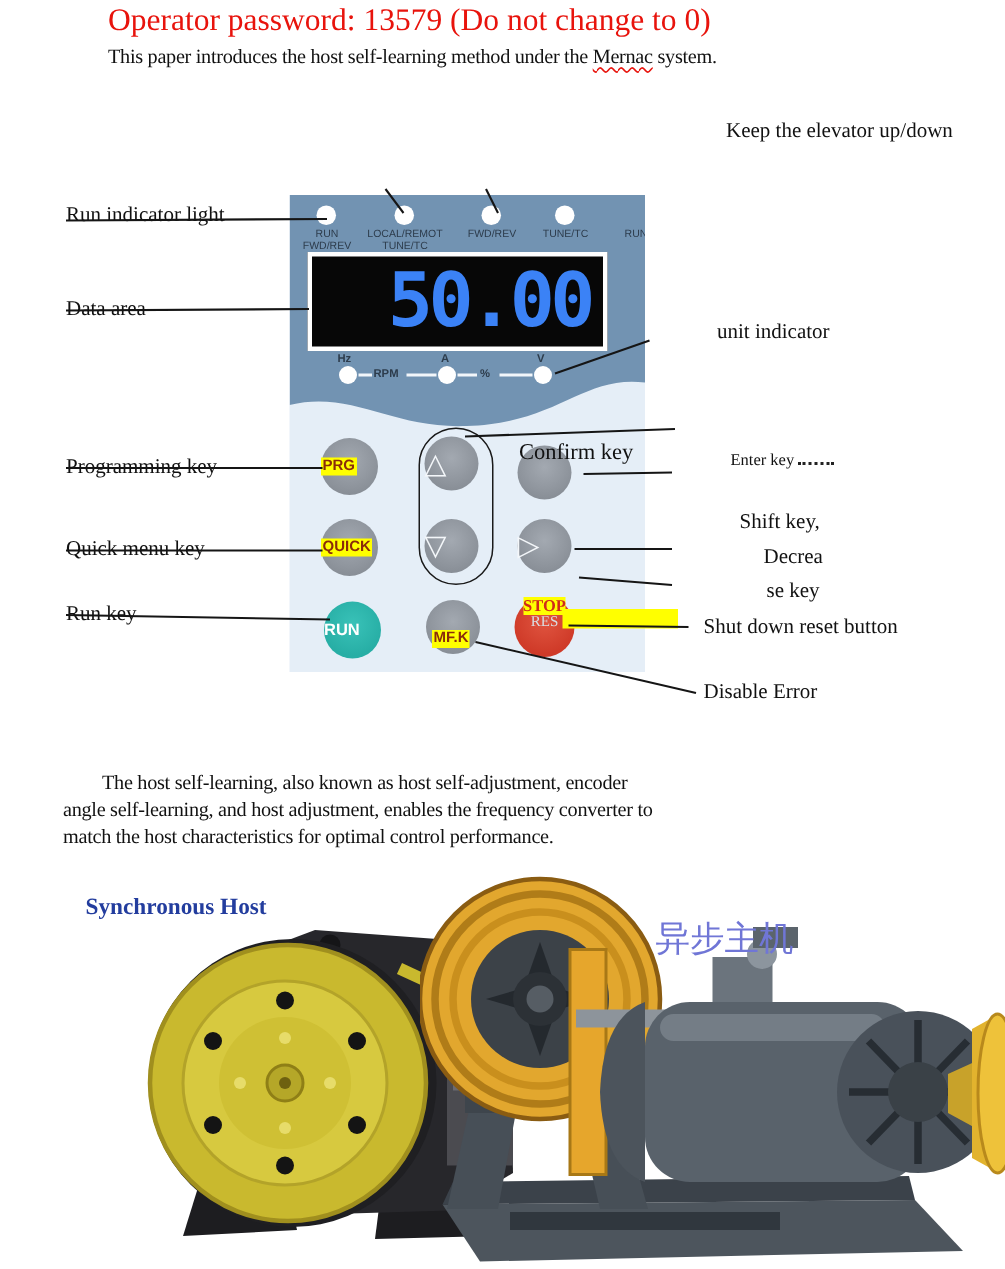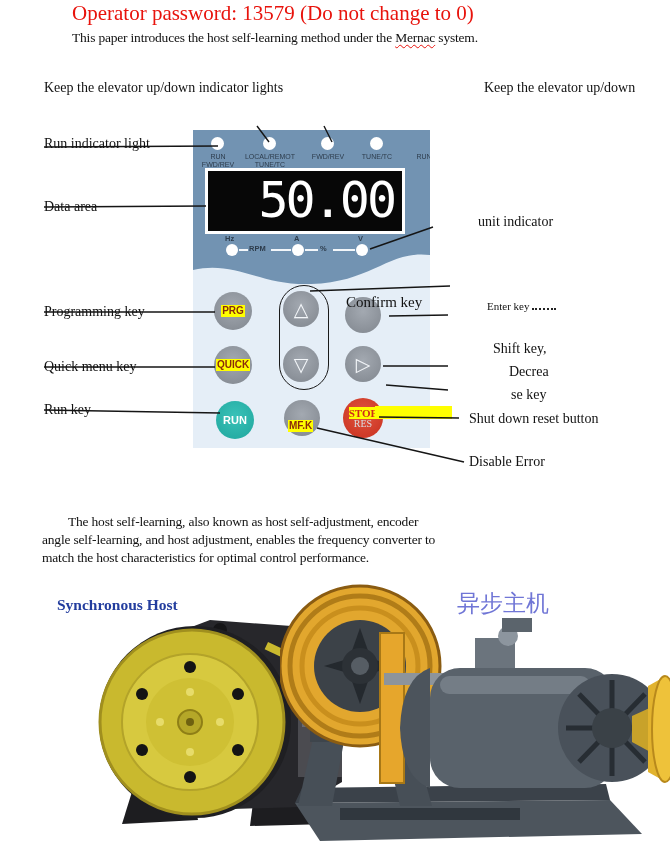--- a/index.html
+++ b/index.html
@@ -61,7 +61,6 @@
 <div class="abs doc-intro"><span>This paper introduces the host self-learning method under the </span><span class="misspelled">Mernac</span><span> system.</span></div>
 
 <div class="abs callout" style="left:44px;top:80px;">
-  <div>Keep the elevator up/down indicator lights</div>
 </div>
 <div class="abs callout" style="left:484px;top:80px;">Keep the elevator up/down</div>
 <div class="abs callout" style="left:44px;top:136px;text-align:center;">Run indicator light</div>

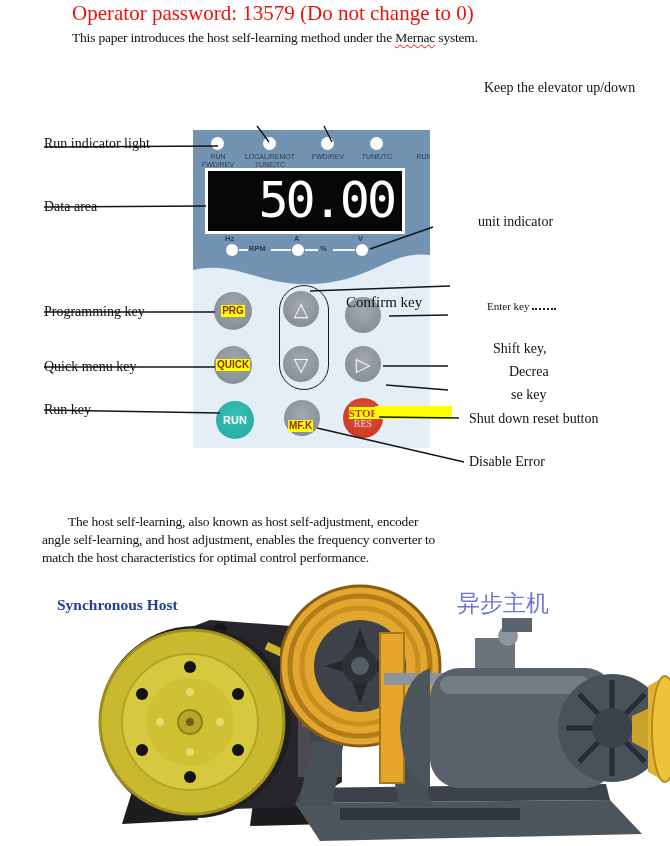--- a/index.html
+++ b/index.html
@@ -28,8 +28,8 @@
              color:#2d3c4c;white-space:nowrap;}
   .display{position:absolute;left:12px;top:38px;width:194px;height:60px;background:#070707;
            border:3px solid #ffffff;text-align:right;}
-  .display-digits{font-family:"DejaVu Sans Mono",monospace;font-weight:normal;
-                  font-size:50px;line-height:58px;color:#ffffff;letter-spacing:-3px;
+  .display-digits{font-family:"DejaVu Sans Mono",monospace;font-weight:bold;
+                  font-size:50px;line-height:58px;color:#3b82f6;letter-spacing:-3px;
                   padding-right:8px;}
   .unit-lab{position:absolute;font-family:"Liberation Sans",sans-serif;font-size:7.5px;
             font-weight:bold;color:#2d3c4c;}

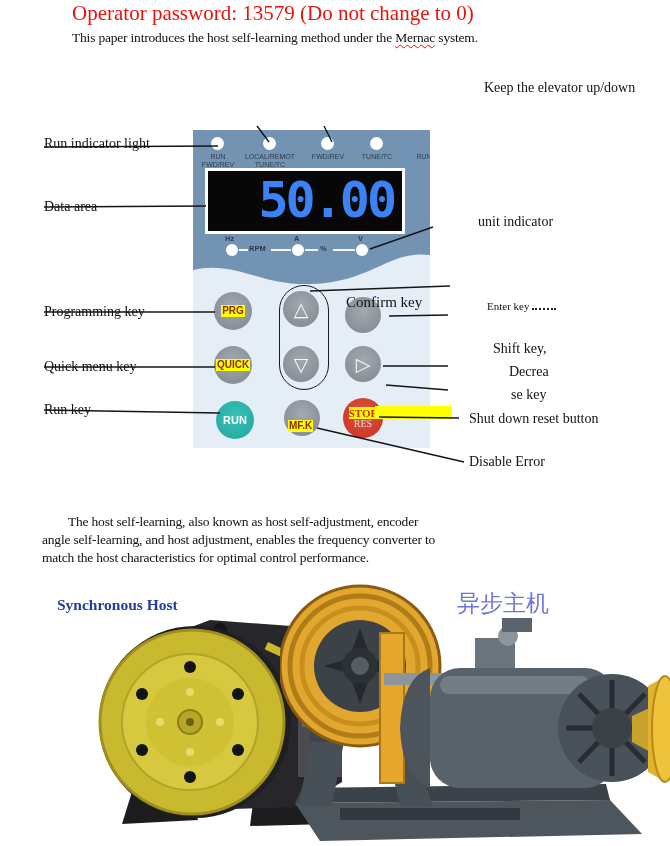--- a/index.html
+++ b/index.html
@@ -37,7 +37,7 @@
   .unit-line{position:absolute;height:2px;background:#f2f6fa;}
   .btn{position:absolute;border-radius:50%;
        background:radial-gradient(circle at 50% 40%, #a3a9b1 0%, #8e949c 60%, #7f858d 100%);
-       display:flex;align-items:center;justify-content:center;}
+       display:flex;align-items:center;justify-content:flex-start;}
   .btn .arrow{color:#f4f7fa;font-size:19px;line-height:19px;font-family:"DejaVu Sans",sans-serif;}
   .hl{background:#ffff00;color:#8a2c0a;font-family:"Liberation Sans",sans-serif;
       font-weight:bold;font-size:10px;padding:0 1px;line-height:12px;}

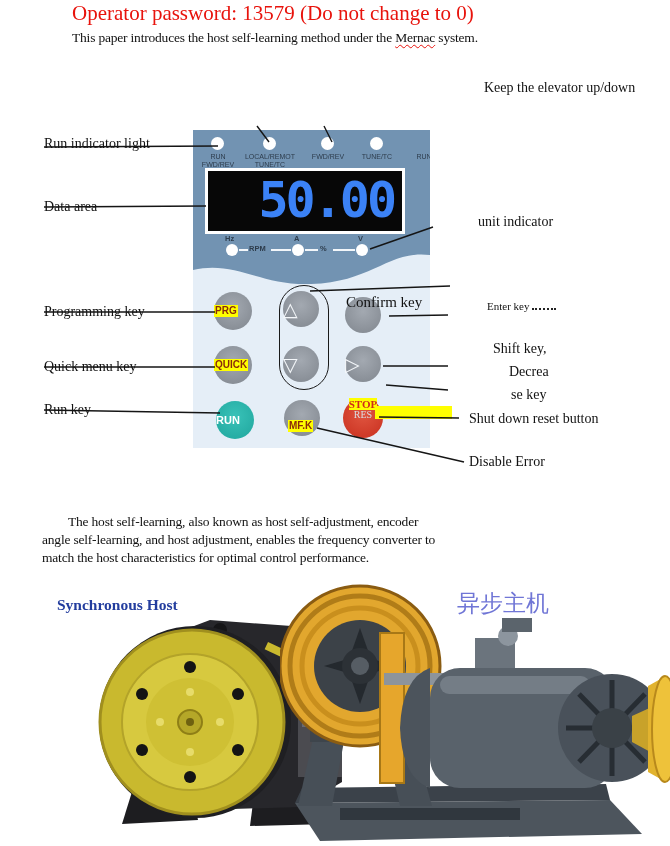--- a/index.html
+++ b/index.html
@@ -15,8 +15,8 @@
   .para{left:42px;top:513px;width:402px;font-size:13.5px;line-height:18px;
         text-indent:26px;letter-spacing:-.2px;z-index:20;}
   .cap-left{left:57px;top:596px;font-size:15.5px;font-weight:bold;color:#233d9e;z-index:20;}
-  .cap-right{left:437px;top:588px;font-size:23px;color:#7076d6;z-index:20;
-             font-family:"DejaVu Sans",sans-serif;margin-left:20px;}
+  .cap-right{left:437px;top:610px;font-size:23px;color:#7076d6;z-index:20;
+             font-family:"DejaVu Sans",sans-serif;}
   .dash-blank{display:inline-block;width:24px;border-bottom:2px dotted #222;height:8px;margin-left:3px;}
   
   .panel{left:193px;top:130px;width:237px;height:318px;background:#e5eef7;

